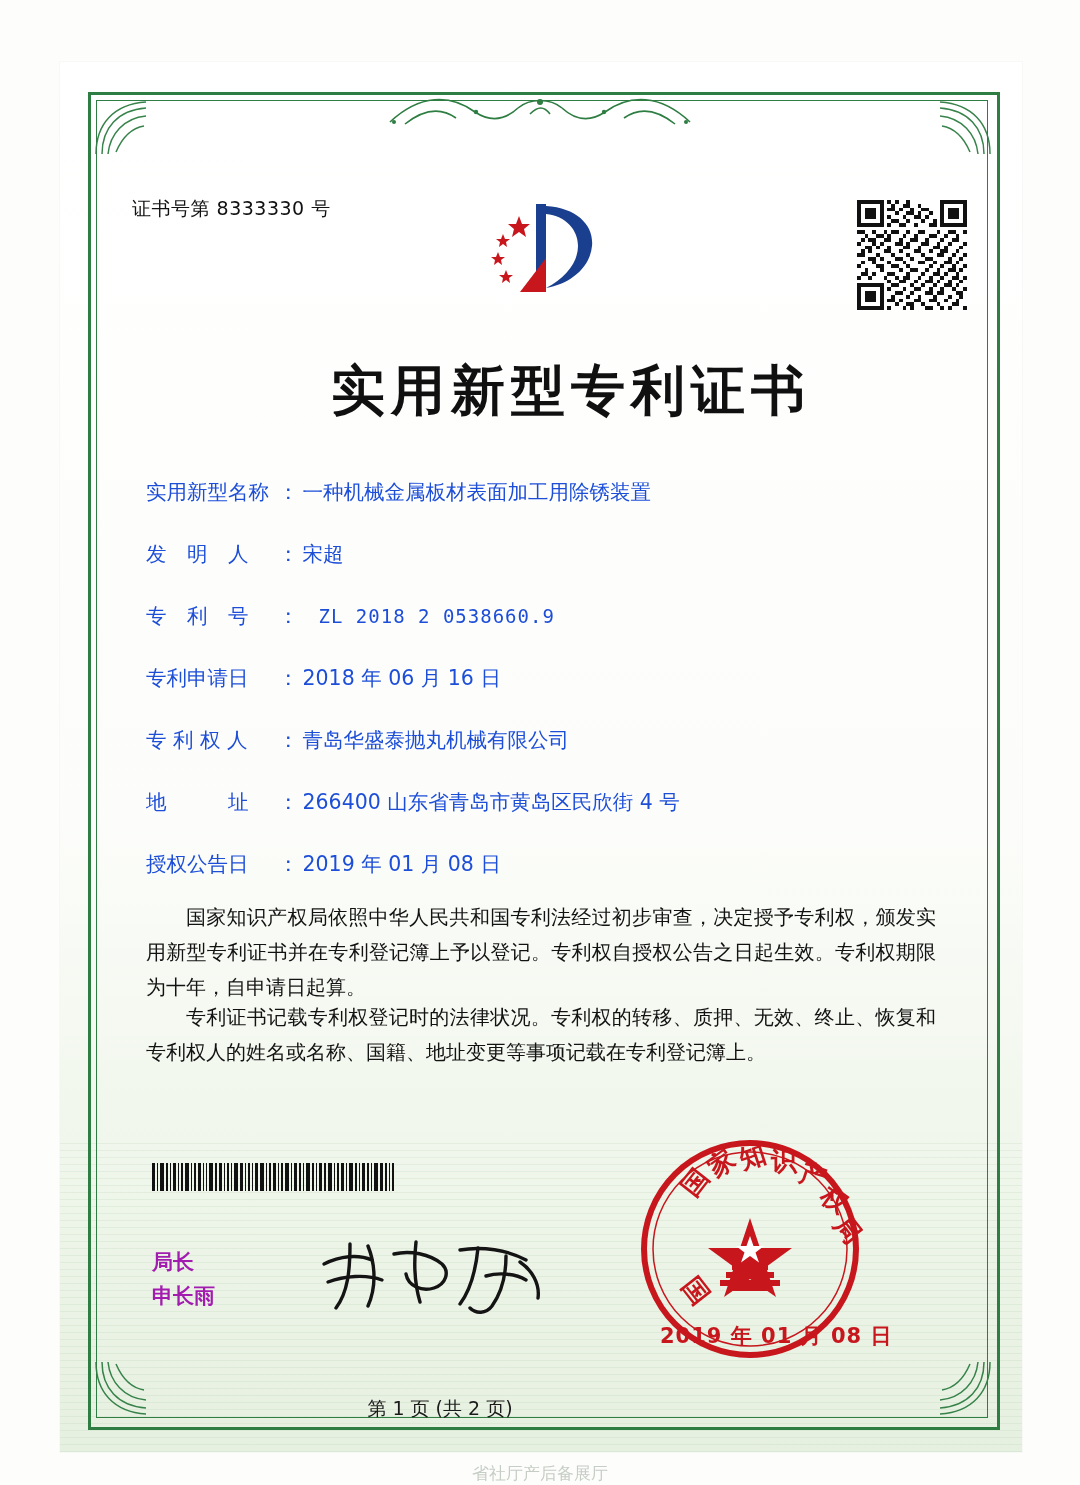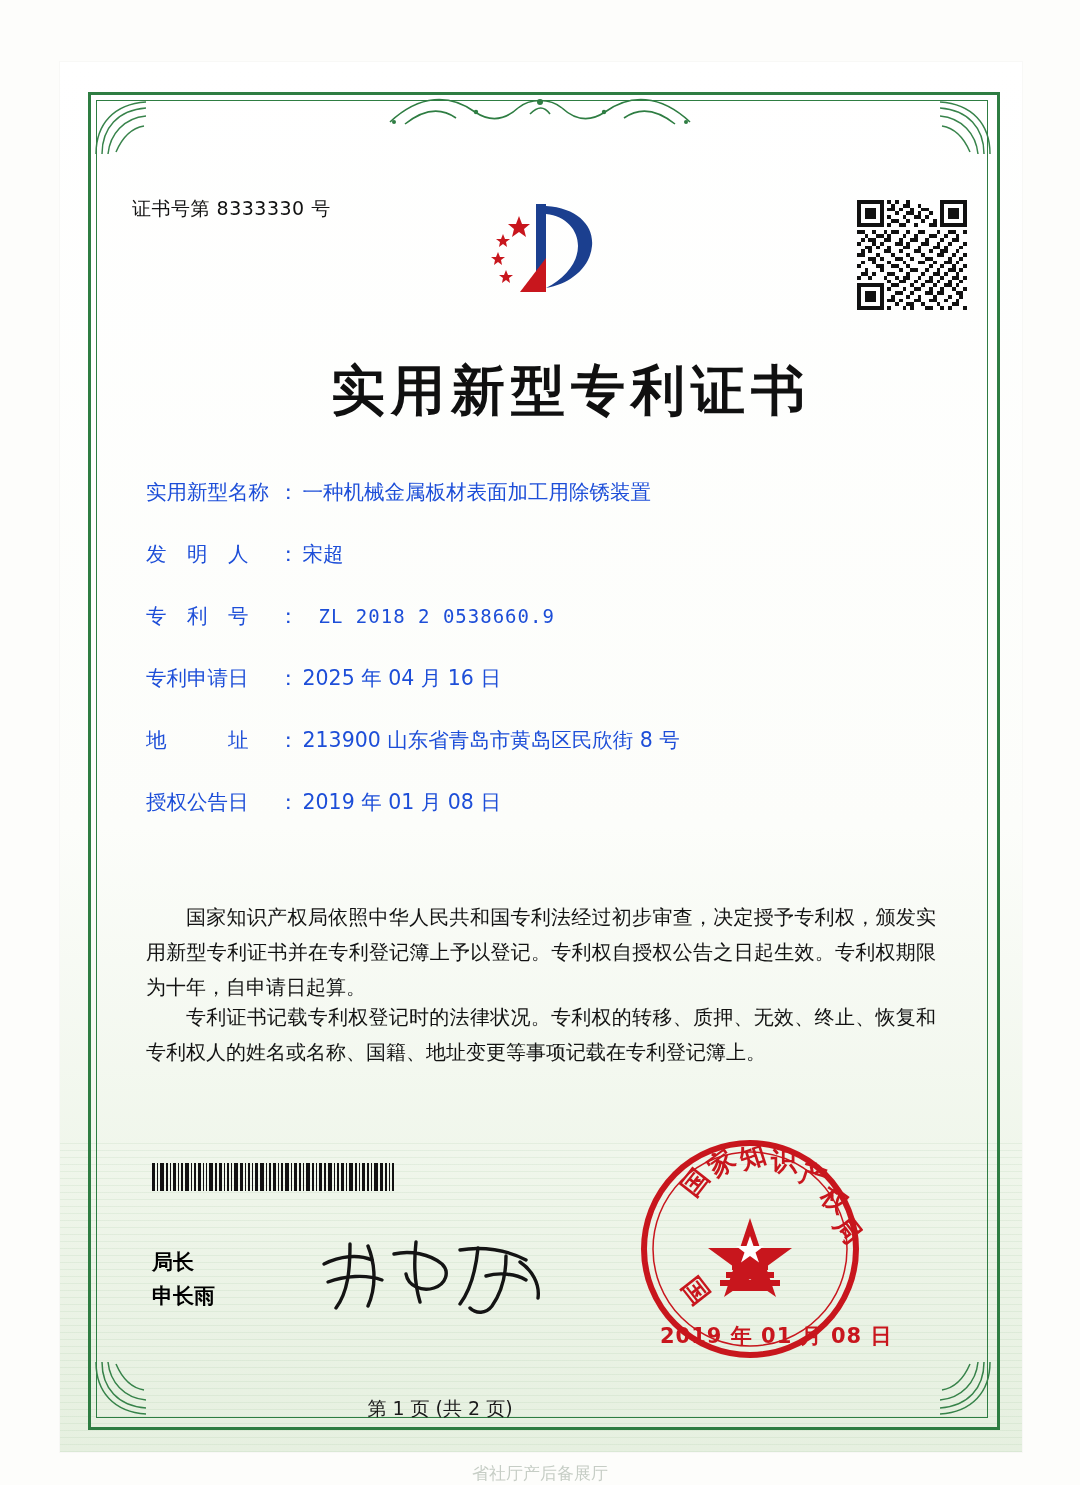--- a/index.html
+++ b/index.html
@@ -503,7 +503,7 @@
       <span class="label">专　利　号</span><span class="colon">：</span><span class="value mono">ZL 2018 2 0538660.9</span>
     </div>
     <div class="row">
-      <span class="label">专利申请日</span><span class="colon">：</span><span class="value">2025 年 04 月 16 日</span>
+      <span class="label">专利申请日</span><span class="colon">：</span><span class="value">2018 年 06 月 16 日</span>
     </div>
     <div class="row">
       <span class="label">地　　　址</span><span class="colon">：</span><span class="value">213900 山东省青岛市黄岛区民欣街 8 号</span>

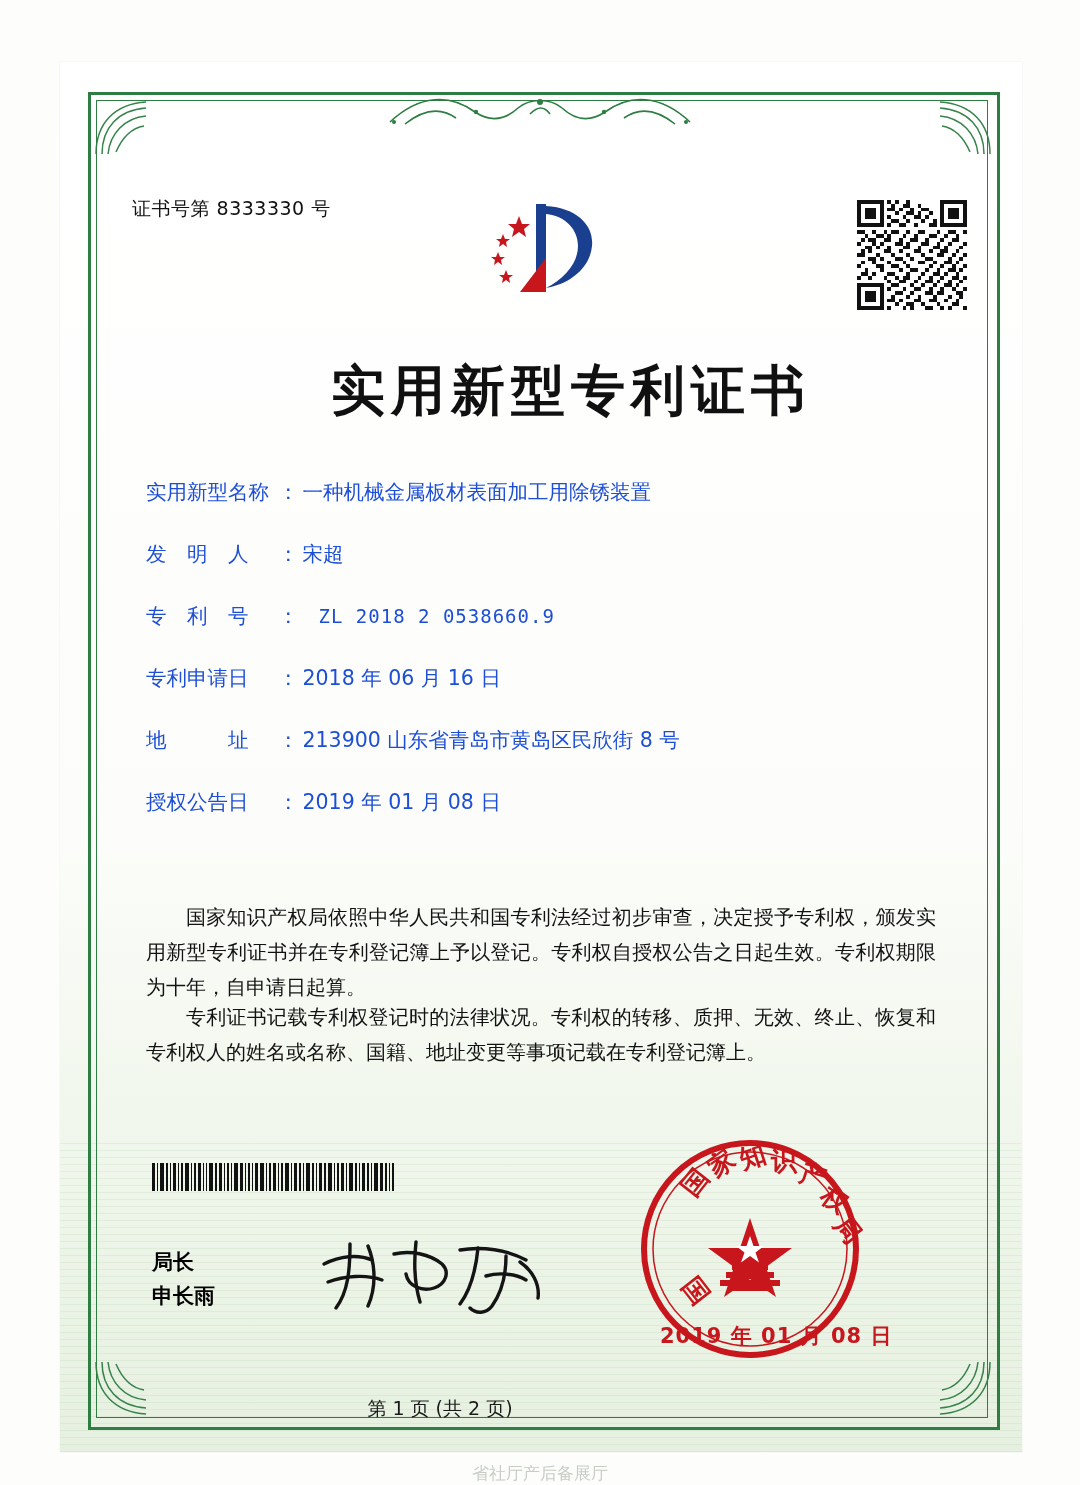--- a/index.html
+++ b/index.html
@@ -506,6 +506,9 @@
       <span class="label">专利申请日</span><span class="colon">：</span><span class="value">2018 年 06 月 16 日</span>
     </div>
     <div class="row">
+      <span class="label">专 利 权 人</span><span class="colon">：</span><span class="value">青岛华盛泰抛丸机械有限公司</span>
+    </div>
+    <div class="row">
       <span class="label">地　　　址</span><span class="colon">：</span><span class="value">213900 山东省青岛市黄岛区民欣街 8 号</span>
     </div>
     <div class="row">

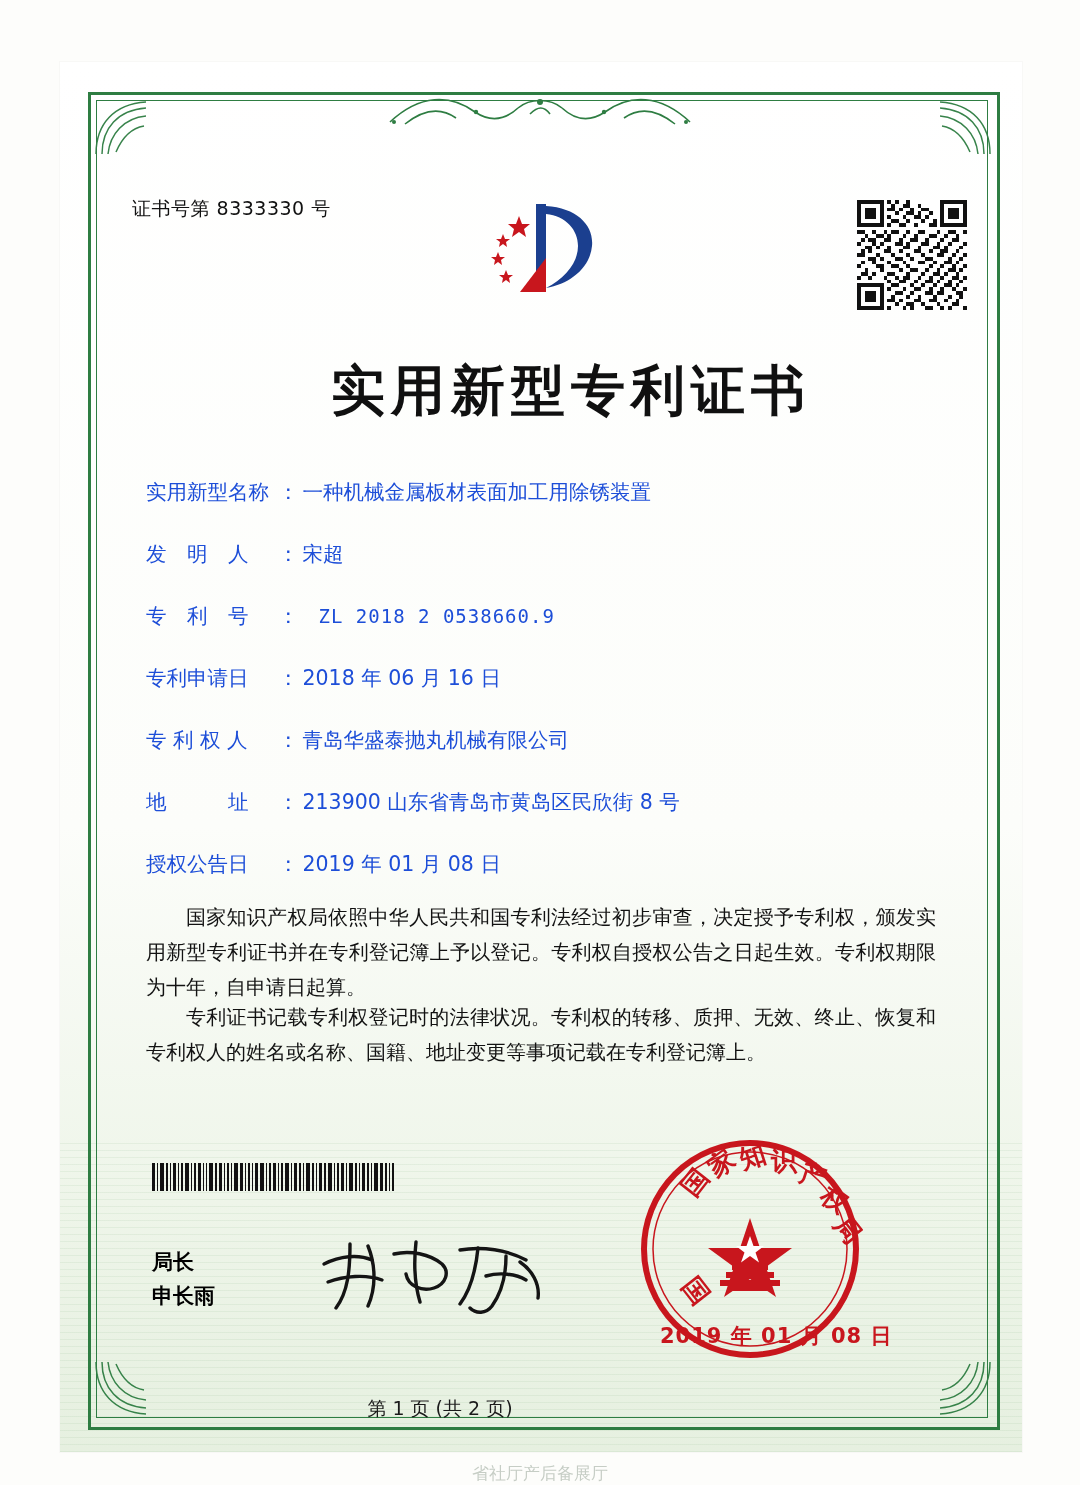--- a/index.html
+++ b/index.html
@@ -509,7 +509,7 @@
       <span class="label">专 利 权 人</span><span class="colon">：</span><span class="value">青岛华盛泰抛丸机械有限公司</span>
     </div>
     <div class="row">
-      <span class="label">地　　　址</span><span class="colon">：</span><span class="value">213900 山东省青岛市黄岛区民欣街 8 号</span>
+      <span class="label">地　　　址</span><span class="colon">：</span><span class="value">266400 山东省青岛市黄岛区民欣街 4 号</span>
     </div>
     <div class="row">
       <span class="label">授权公告日</span><span class="colon">：</span><span class="value">2019 年 01 月 08 日</span>

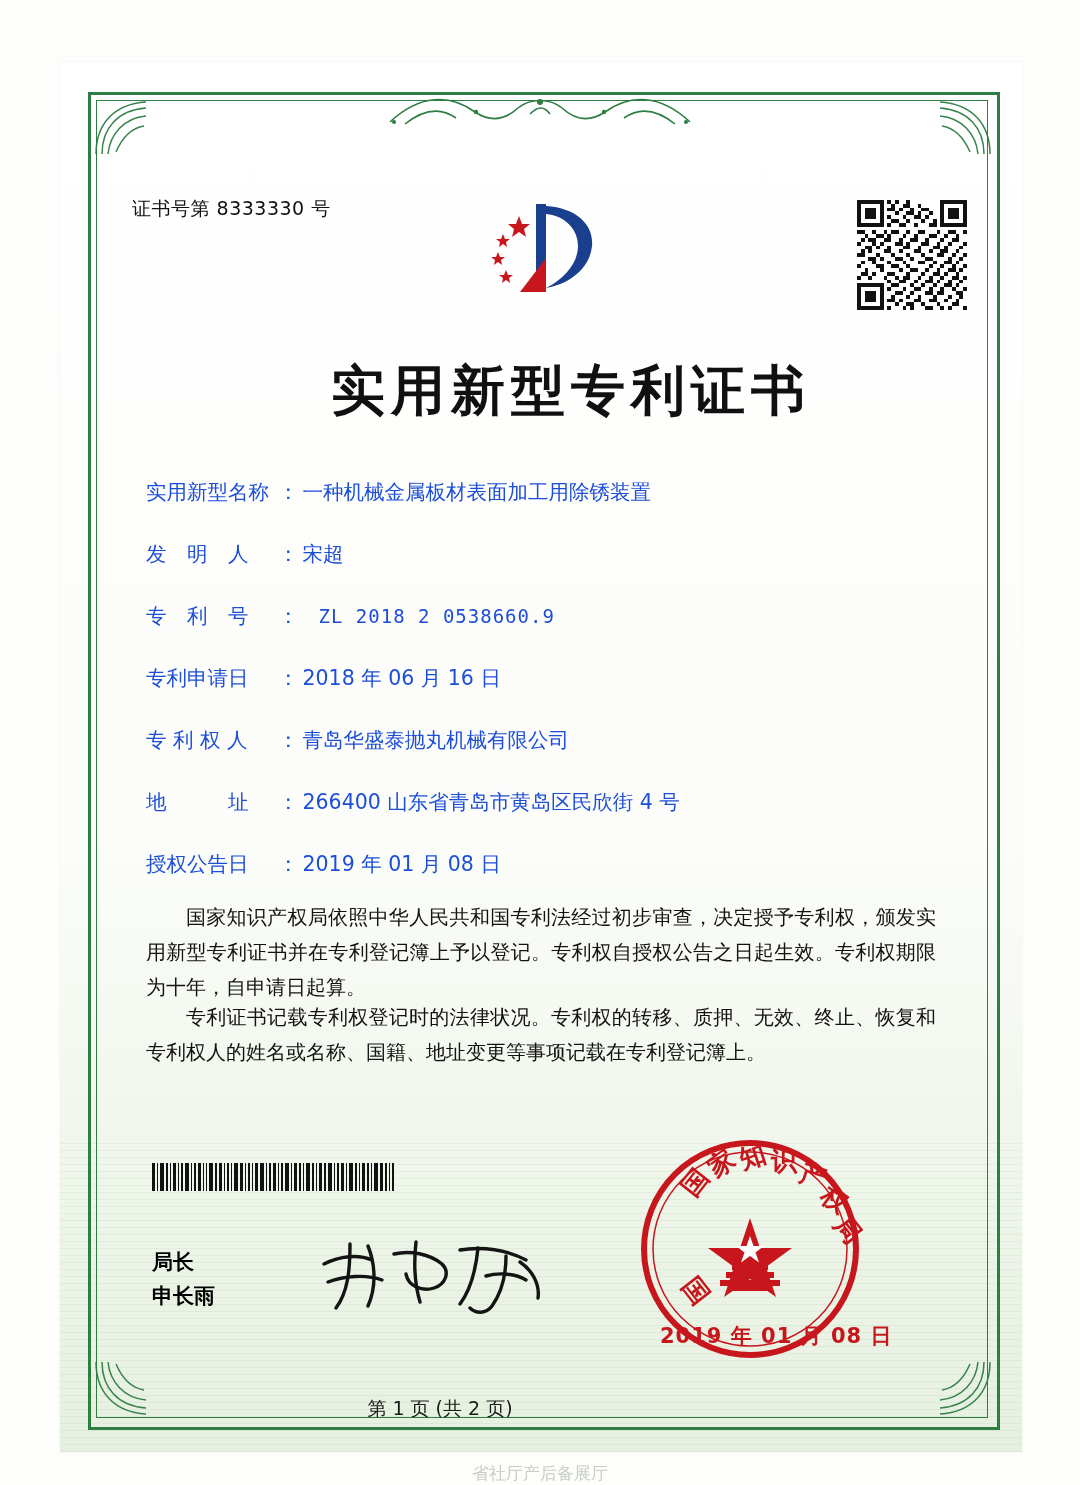--- a/index.html
+++ b/index.html
@@ -170,7 +170,7 @@
     font-size: 21px;
     font-weight: 700;
     line-height: 34px;
-    color: #000000;
+    color: #a21caf;
   }
   .sig-script {
     position: absolute;

